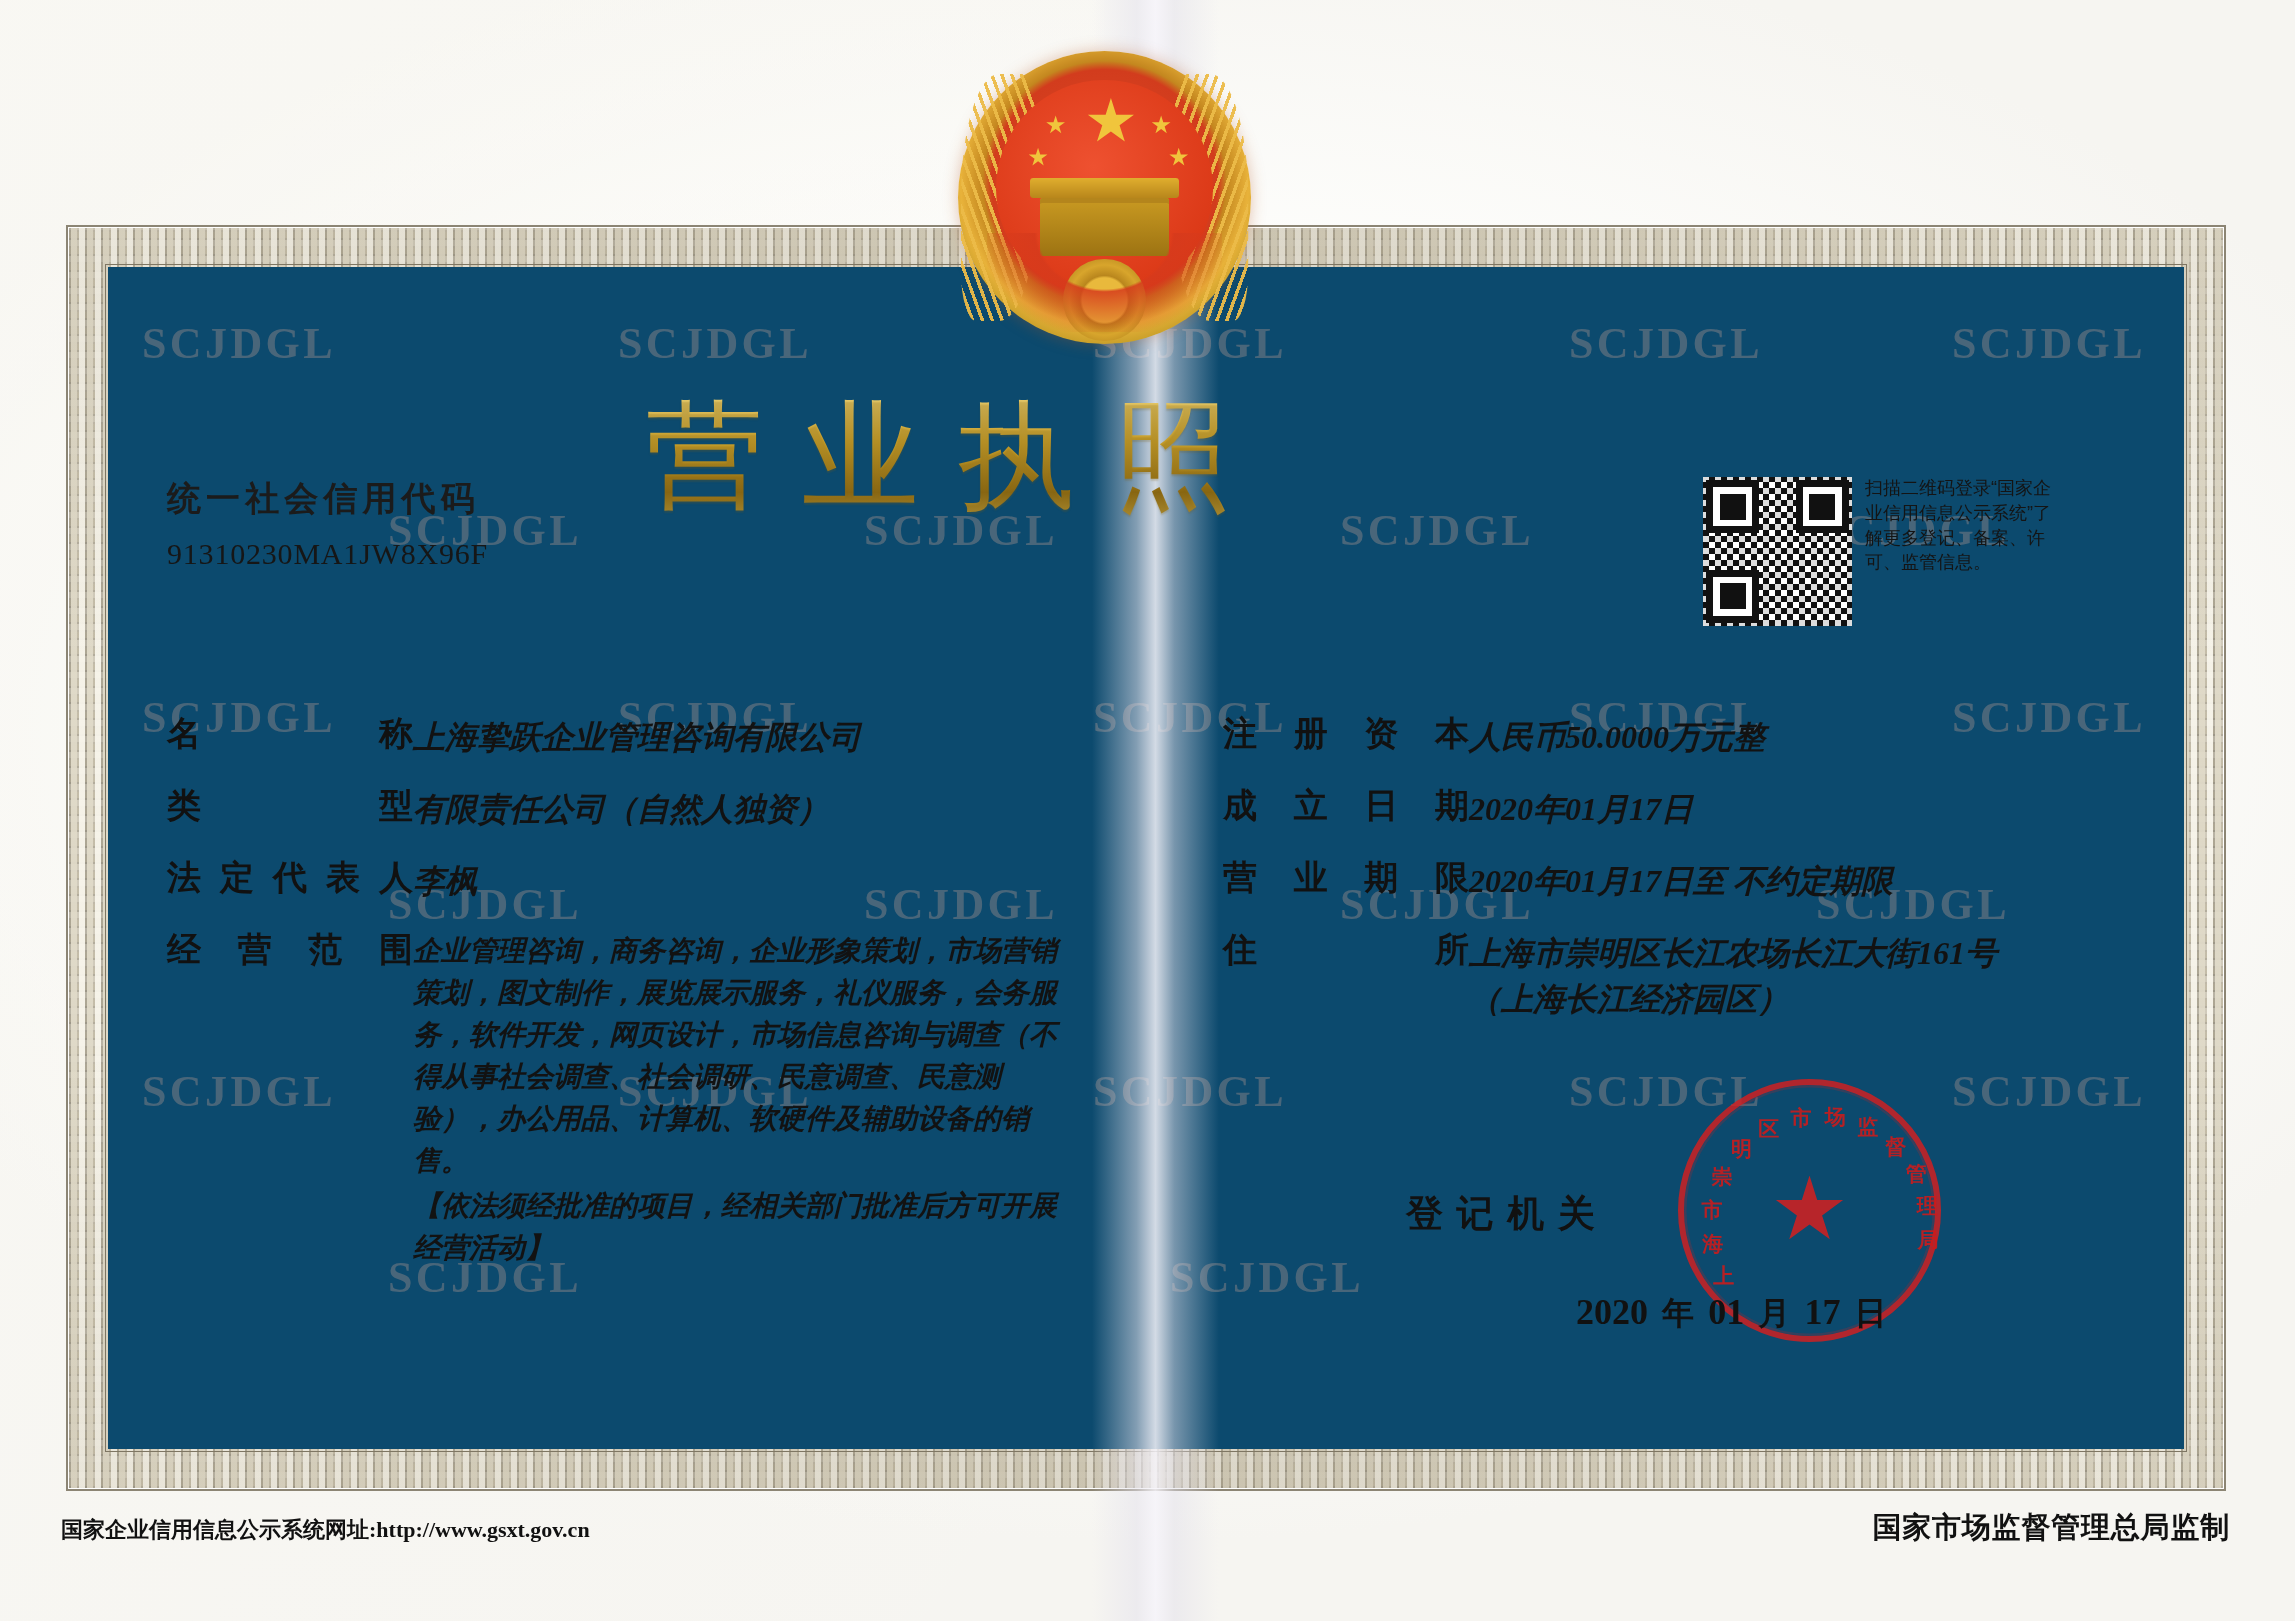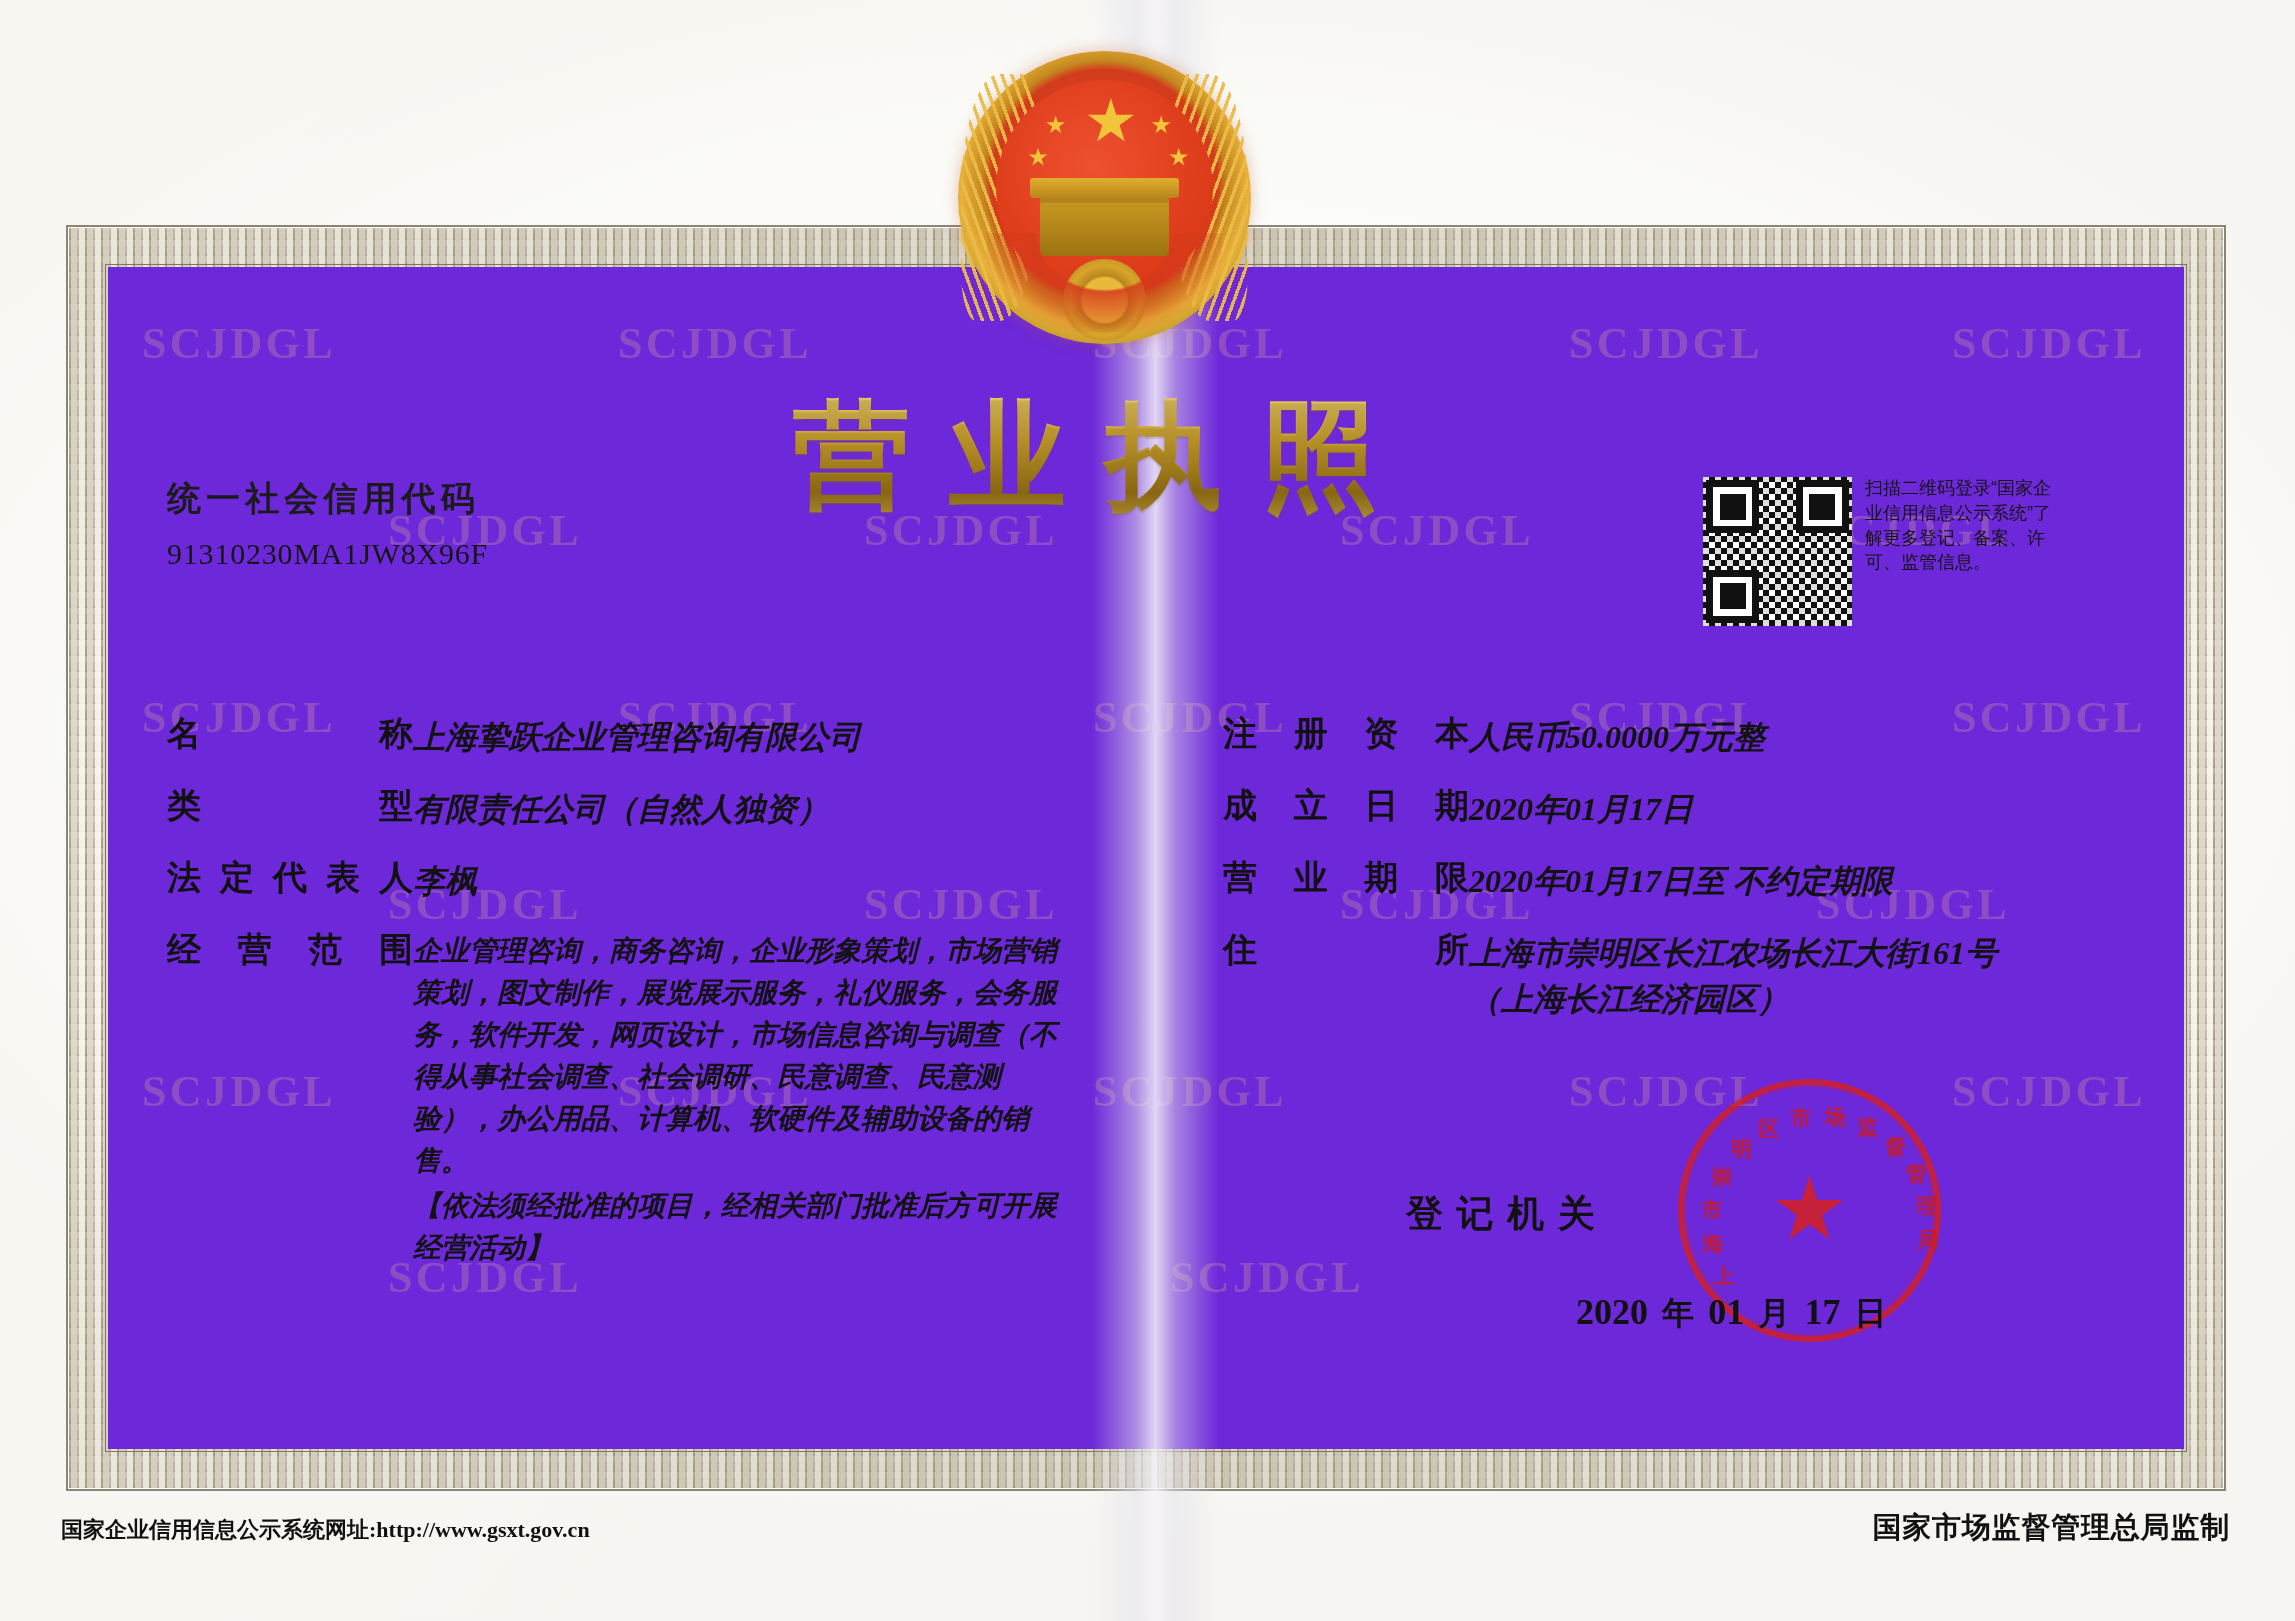--- a/index.html
+++ b/index.html
@@ -95,7 +95,7 @@
   .paper {
     position: absolute;
     inset: 42px;
-    background: #6d28d9;
+    background: #0c4a6e;
     overflow: hidden;
     text-align: right;
   }

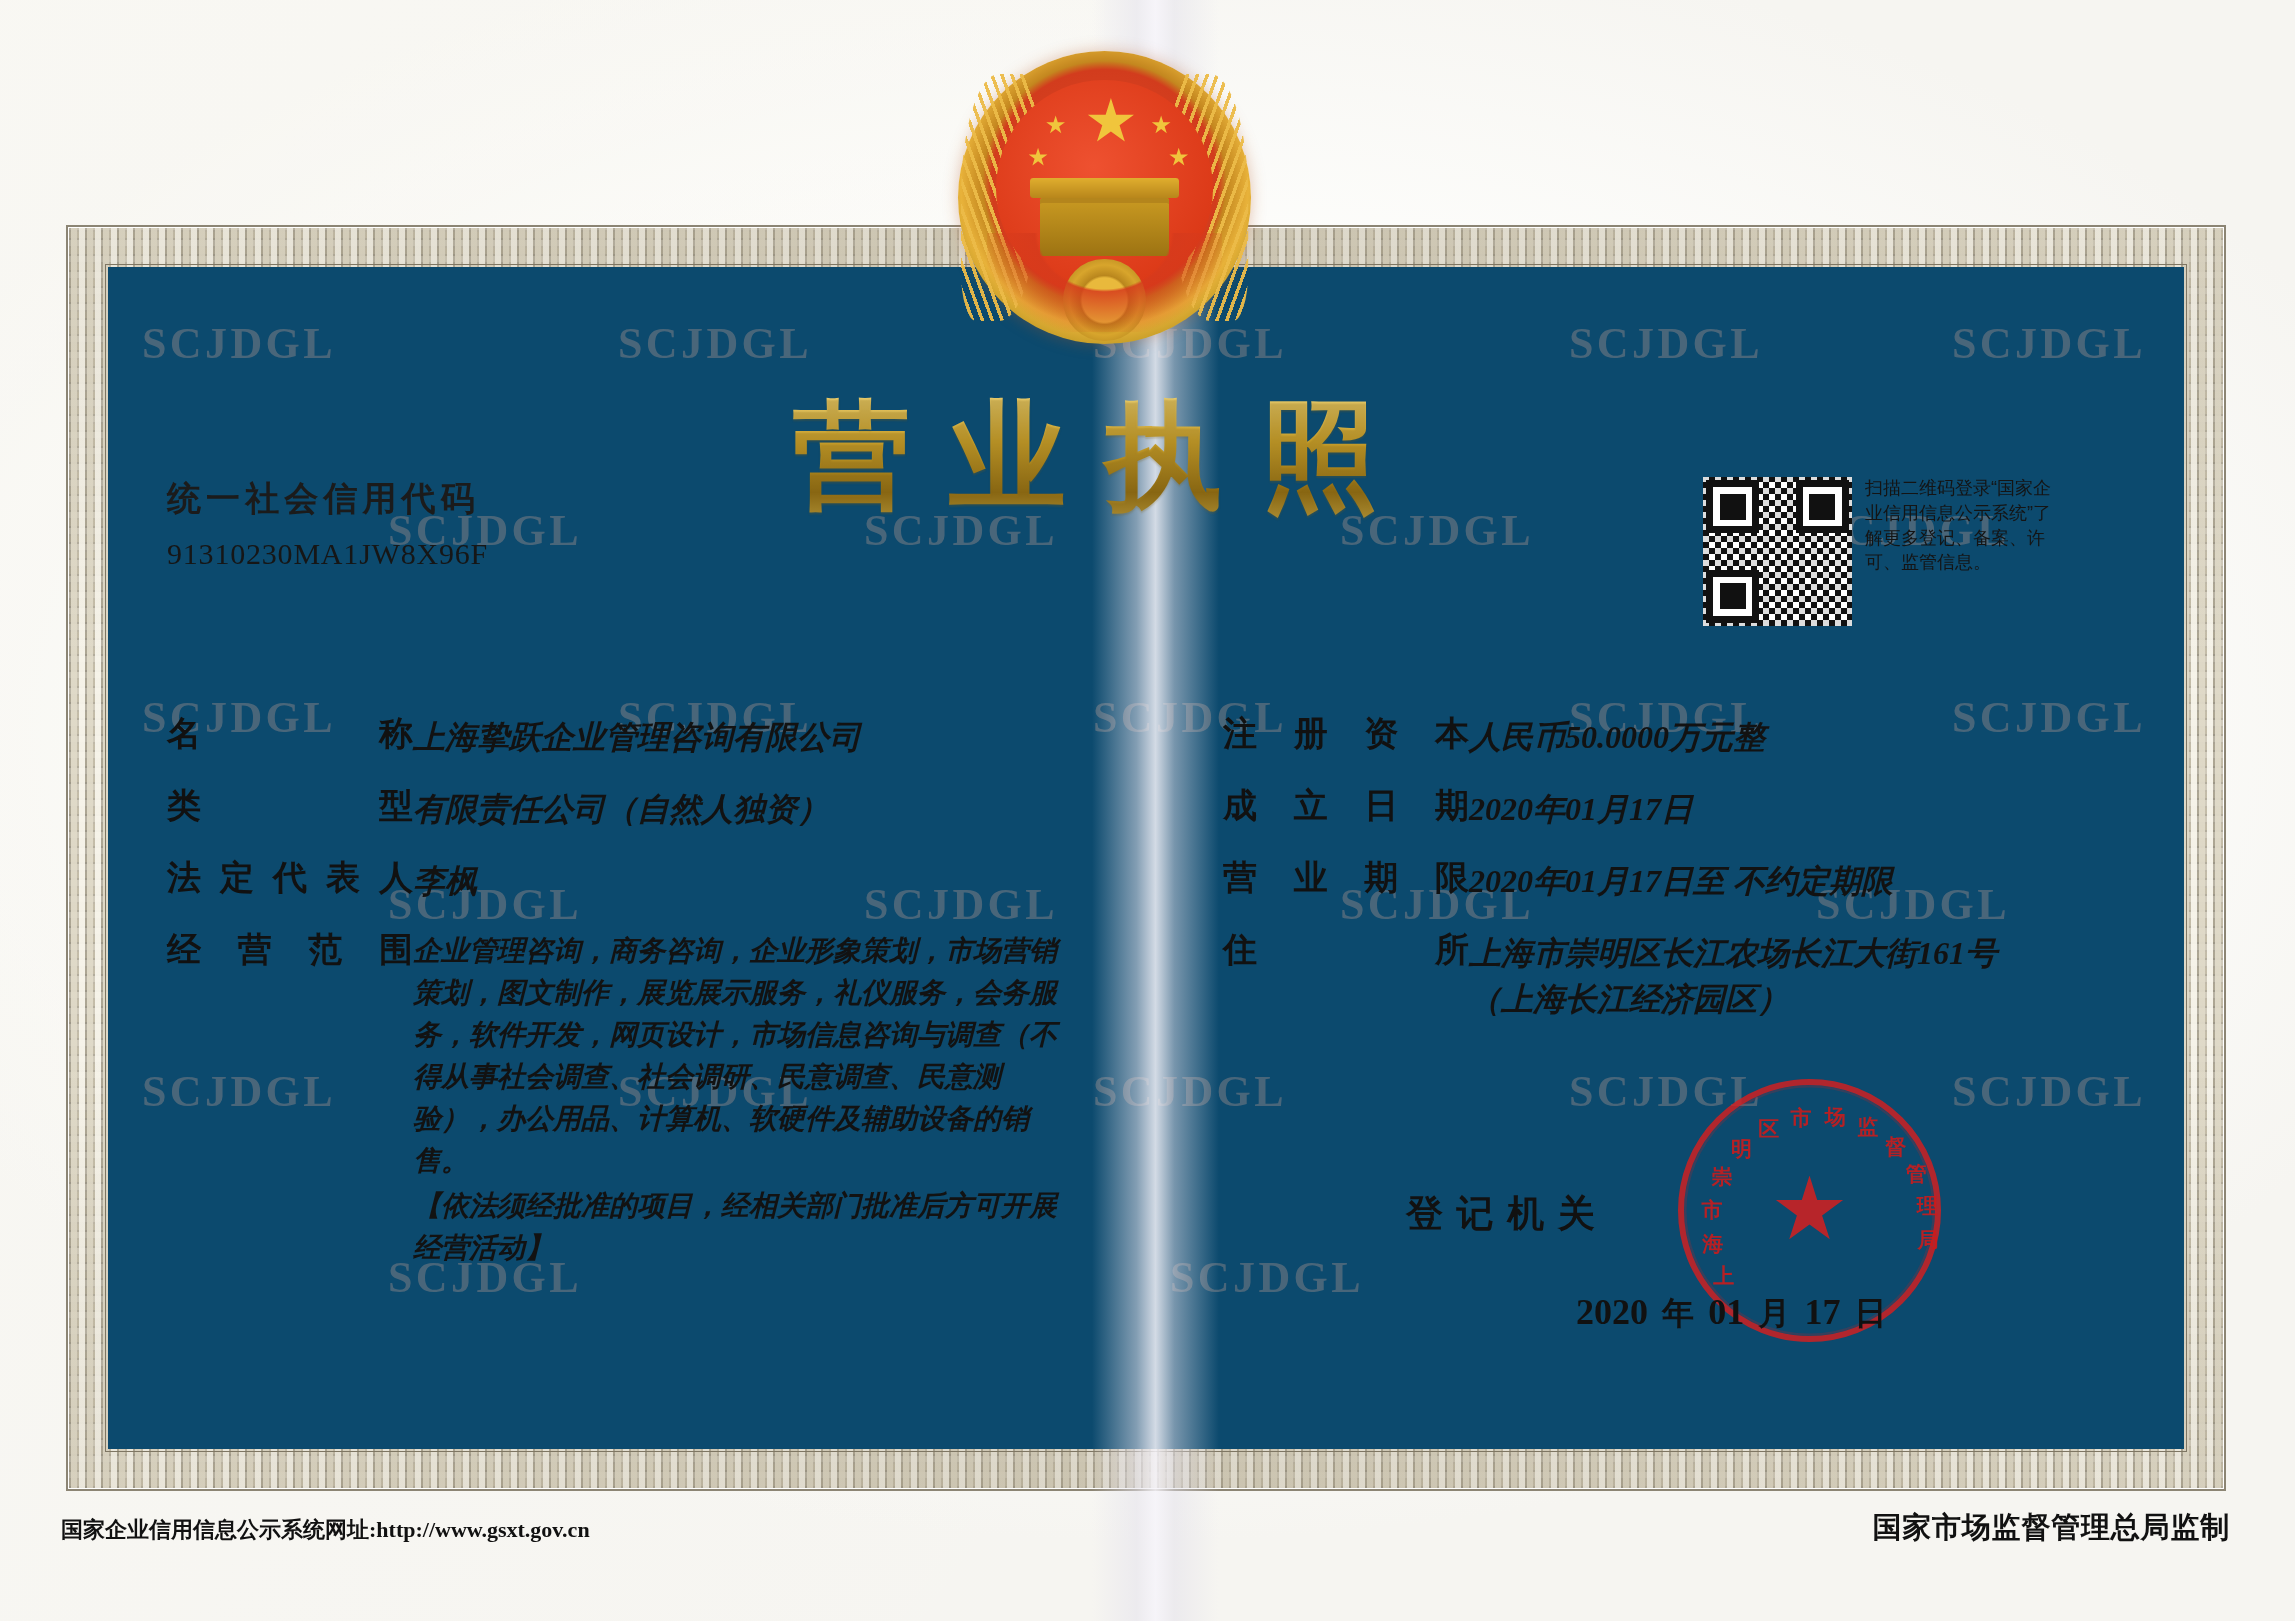--- a/index.html
+++ b/index.html
@@ -197,9 +197,8 @@
     left: 646px;
     top: 378px;
     width: 918px;
-    text-align: center;
-    font-family: "Liberation Serif", serif;
-    font-weight: 700;
+    font-family: "Liberation Serif", serif;
+    font-weight: 400;
     font-size: 117px;
     letter-spacing: 39px;
     color: #c8a22e;

